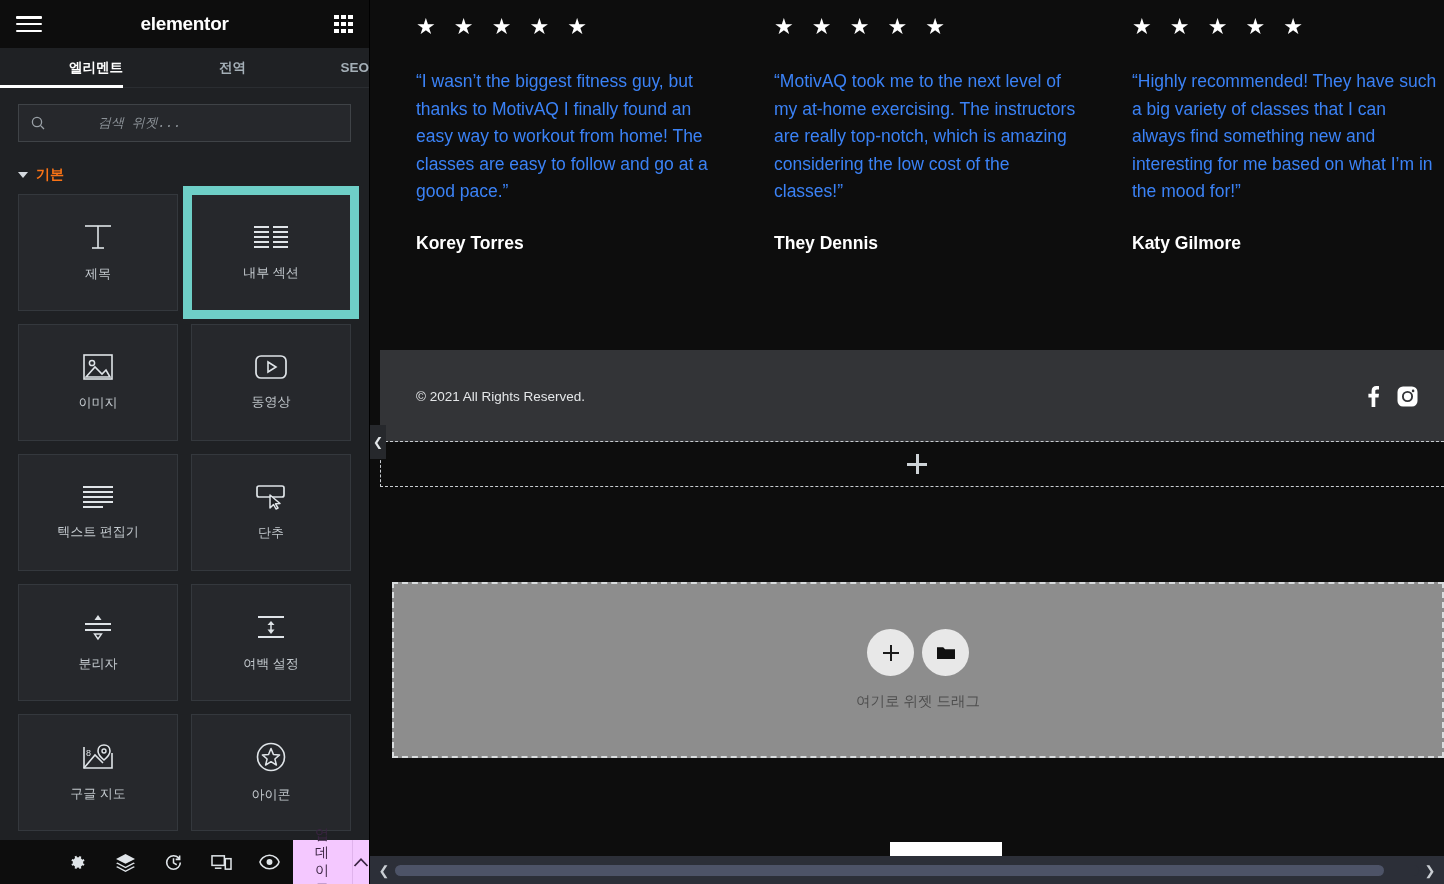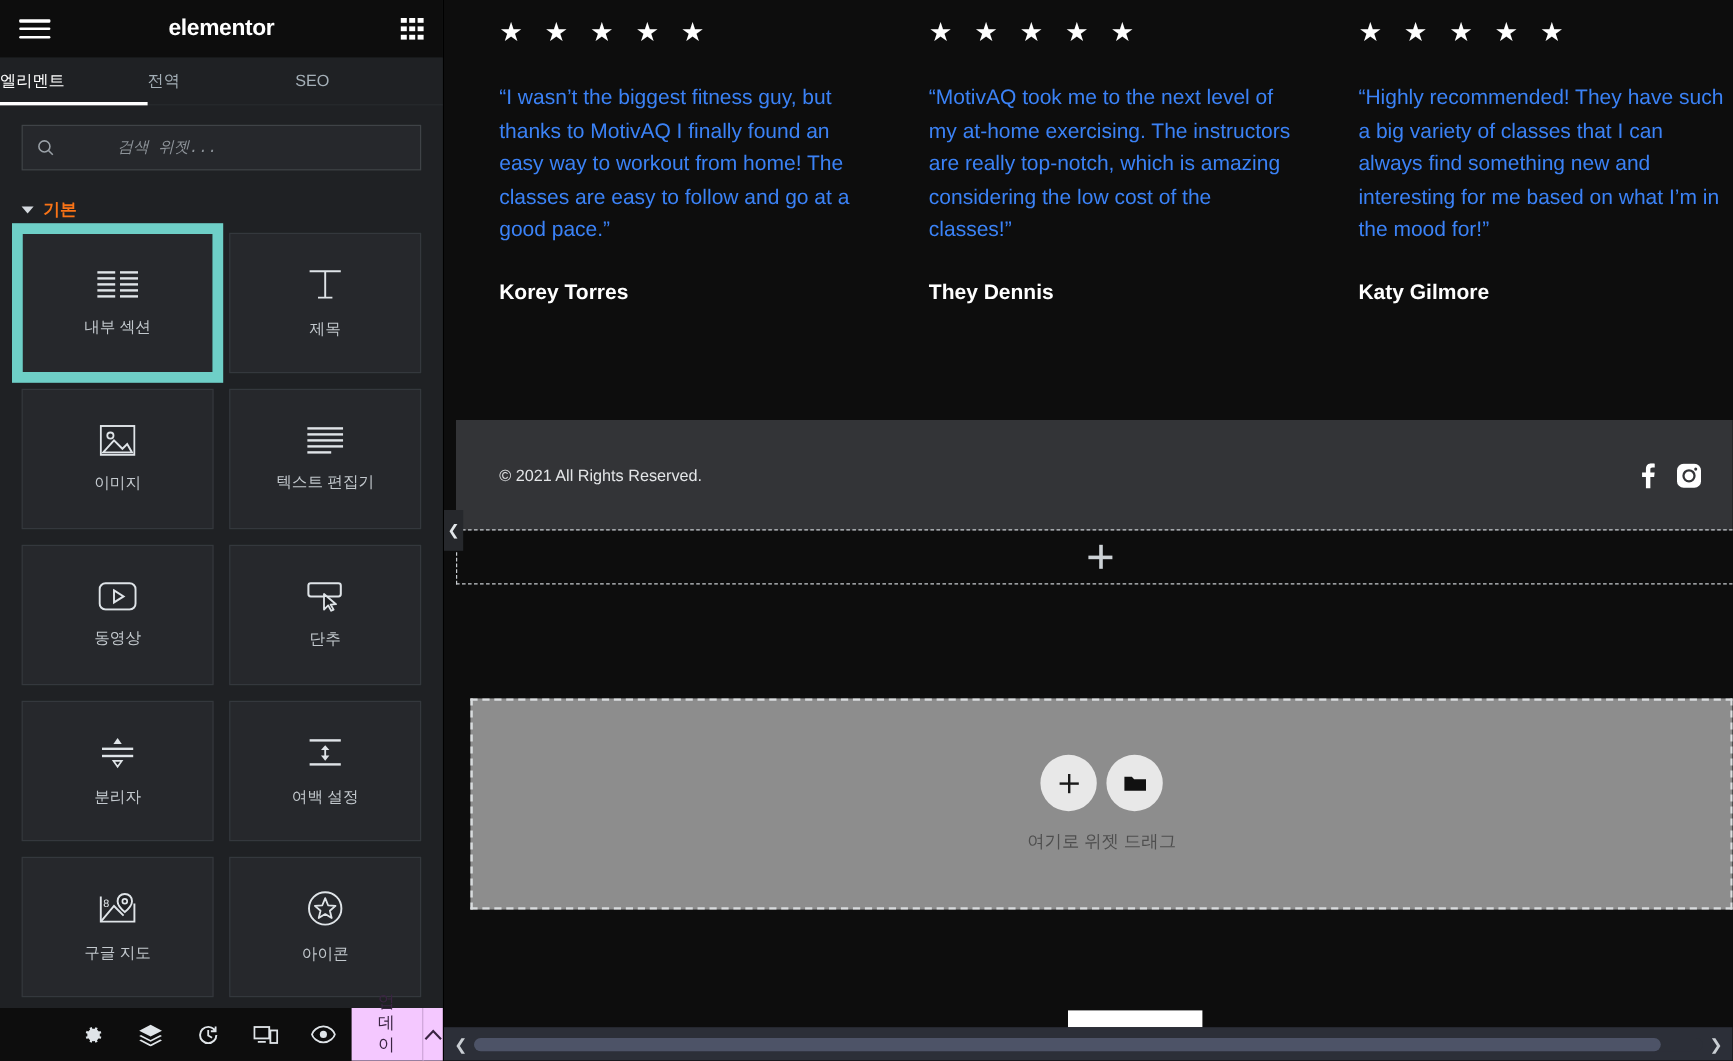--- a/index.html
+++ b/index.html
@@ -36,8 +36,8 @@
 
   .tabs { height: 40px; background: #1f2124; display: flex; flex: 0 0 40px;
     border-bottom: 1px solid #2a2d31; }
-  .tab { flex: 1; display: flex; align-items: center; justify-content: flex-start;
-    color: #a4afb7; font-size: 13.5px; cursor: pointer; position: relative; }
+  .tab { flex: 1; display: flex; align-items: center; justify-content: flex-end;
+    color: #a4afb7; font-size: 13.5px; cursor: pointer; position: relative; font-weight: bold; }
   .tab.active { color: #ffffff; }
   .tab.active::after { content: ""; position: absolute; bottom: -1px; left: 0; right: 0;
     height: 3px; background: #ffffff; }

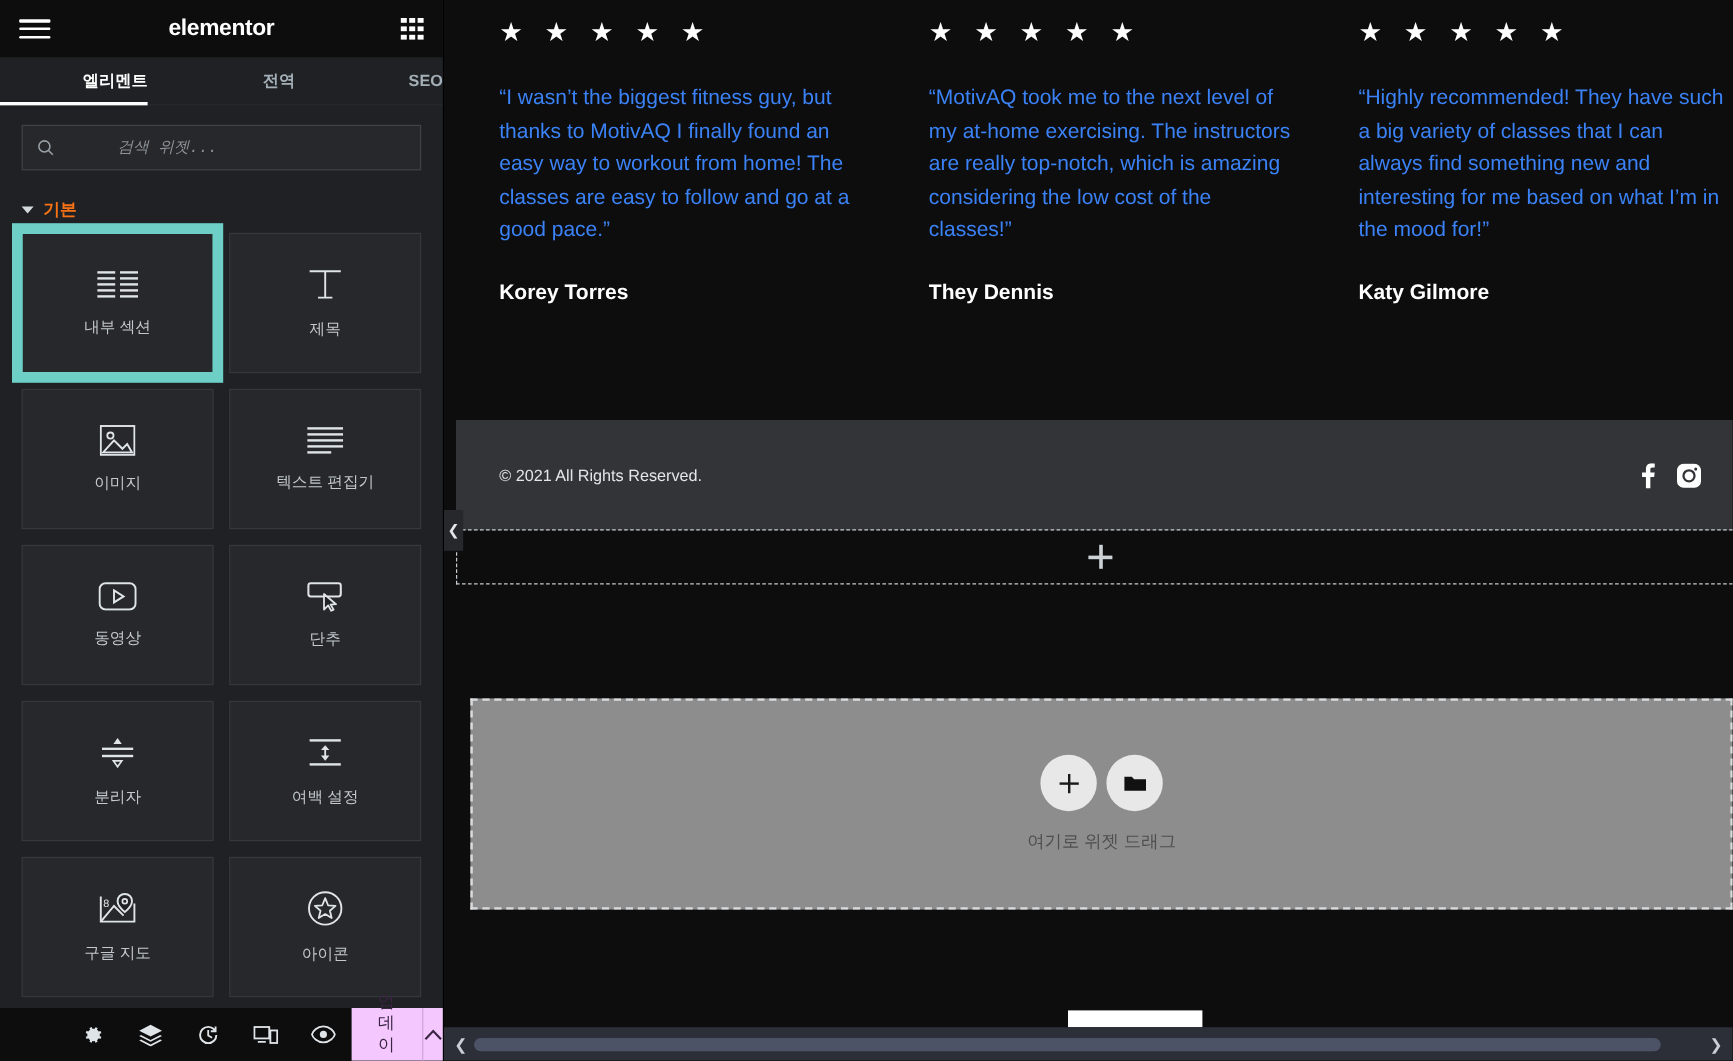--- a/index.html
+++ b/index.html
@@ -190,6 +190,17 @@
 
         <div class="wgrid">
 
+          <div class="witem">
+            <svg width="30" height="28" viewBox="0 0 30 28">
+              <g stroke="#dfe4e8" stroke-width="1.6" fill="none">
+                <line x1="2" y1="3" x2="28" y2="3"></line>
+                <line x1="15" y1="3" x2="15" y2="25"></line>
+                <line x1="9" y1="25" x2="21" y2="25"></line>
+              </g>
+            </svg>
+            <div class="wlabel">제목</div>
+          </div>
+
           <div class="witem selected">
             <svg width="34" height="26" viewBox="0 0 34 26">
               <g fill="#dfe4e8">
@@ -209,17 +220,6 @@
           </div>
 
           <div class="witem">
-            <svg width="30" height="28" viewBox="0 0 30 28">
-              <g stroke="#dfe4e8" stroke-width="1.6" fill="none">
-                <line x1="2" y1="3" x2="28" y2="3"></line>
-                <line x1="15" y1="3" x2="15" y2="25"></line>
-                <line x1="9" y1="25" x2="21" y2="25"></line>
-              </g>
-            </svg>
-            <div class="wlabel">제목</div>
-          </div>
-
-          <div class="witem">
             <svg width="30" height="26" viewBox="0 0 30 26">
               <rect x="1" y="1" width="28" height="24" fill="none" stroke="#dfe4e8" stroke-width="1.6"></rect>
               <circle cx="9" cy="9" r="2.6" fill="none" stroke="#dfe4e8" stroke-width="1.5"></circle>

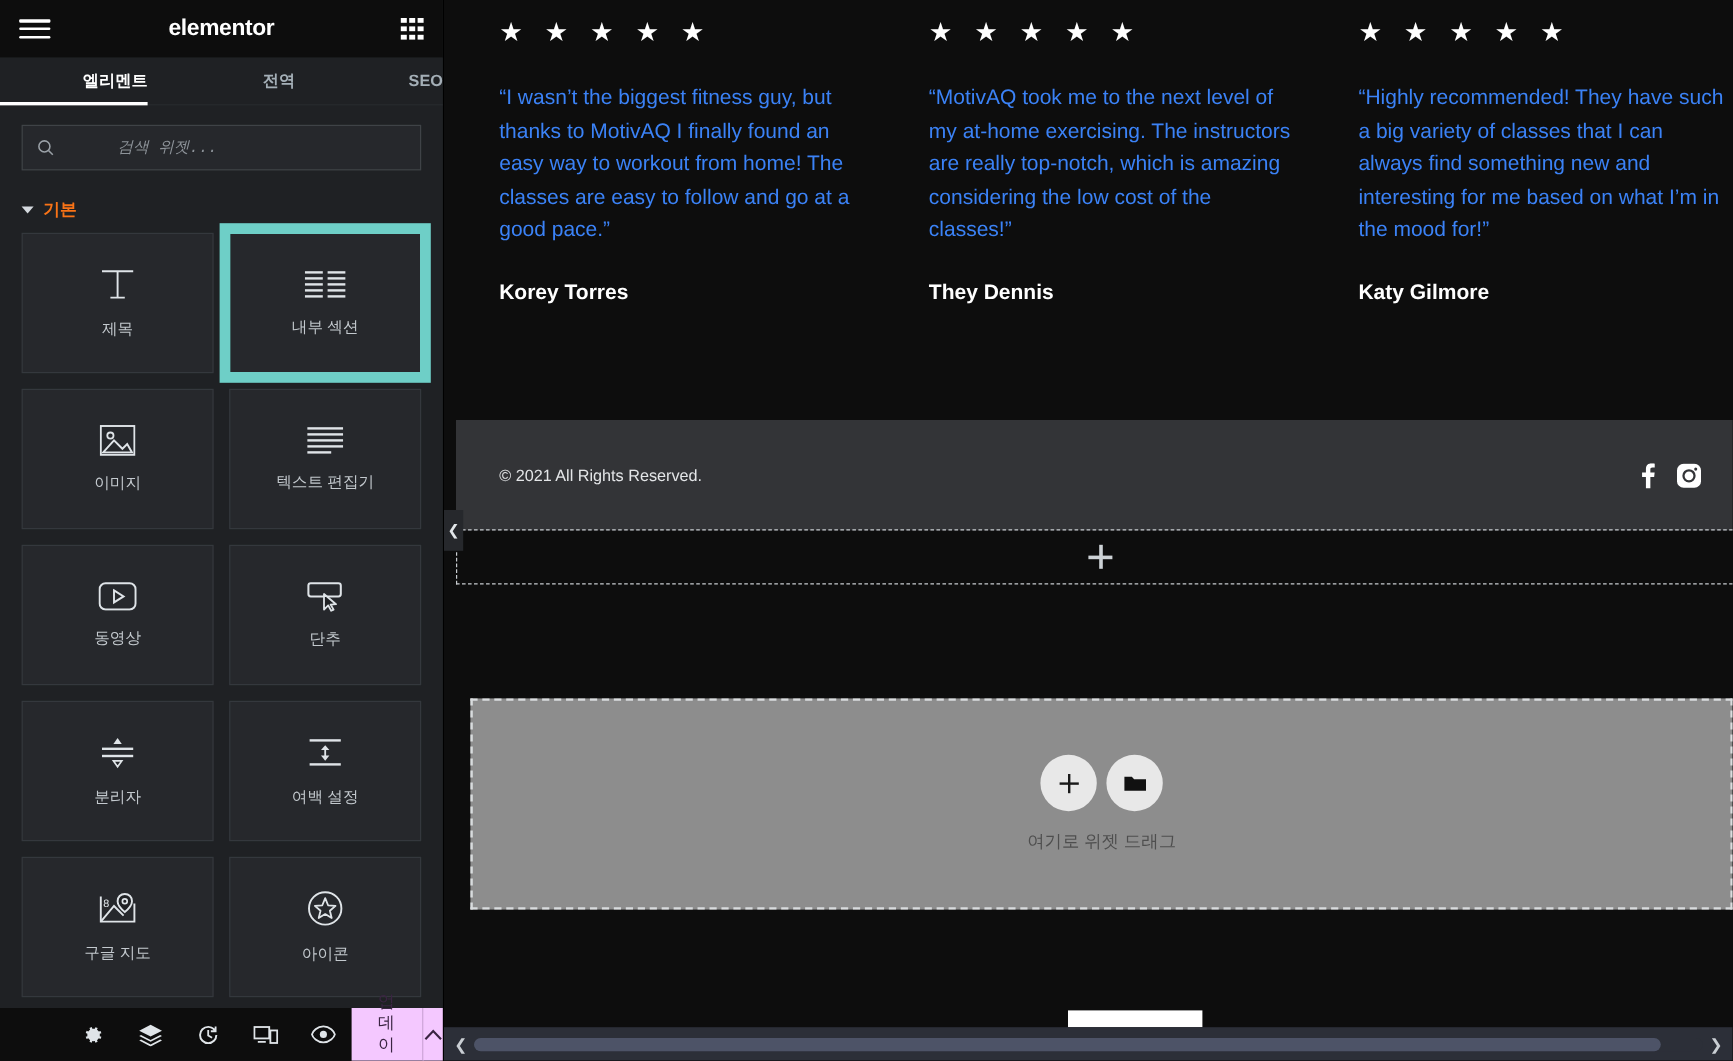--- a/index.html
+++ b/index.html
@@ -229,6 +229,14 @@
           </div>
 
           <div class="witem">
+            <svg width="32" height="24" viewBox="0 0 32 24">
+              <rect x="1" y="1" width="30" height="22" rx="5" fill="none" stroke="#dfe4e8" stroke-width="1.7"></rect>
+              <path d="M13 7 L21 12 L13 17 Z" fill="none" stroke="#dfe4e8" stroke-width="1.6"></path>
+            </svg>
+            <div class="wlabel">동영상</div>
+          </div>
+
+          <div class="witem">
             <svg width="30" height="24" viewBox="0 0 30 24">
               <g fill="#dfe4e8">
                 <rect x="0" y="1" width="30" height="2"></rect>
@@ -242,14 +250,6 @@
           </div>
 
           <div class="witem">
-            <svg width="32" height="24" viewBox="0 0 32 24">
-              <rect x="1" y="1" width="30" height="22" rx="5" fill="none" stroke="#dfe4e8" stroke-width="1.7"></rect>
-              <path d="M13 7 L21 12 L13 17 Z" fill="none" stroke="#dfe4e8" stroke-width="1.6"></path>
-            </svg>
-            <div class="wlabel">동영상</div>
-          </div>
-
-          <div class="witem">
             <svg width="32" height="26" viewBox="0 0 32 26">
               <rect x="2" y="2" width="27" height="11" rx="2" fill="none" stroke="#dfe4e8" stroke-width="1.7"></rect>
               <path d="M15 11 L15 24 L18.5 20.5 L21 25 L23 24 L20.5 19.8 L25 19.5 Z" fill="#1f2124" stroke="#dfe4e8" stroke-width="1.5" stroke-linejoin="round"></path>

